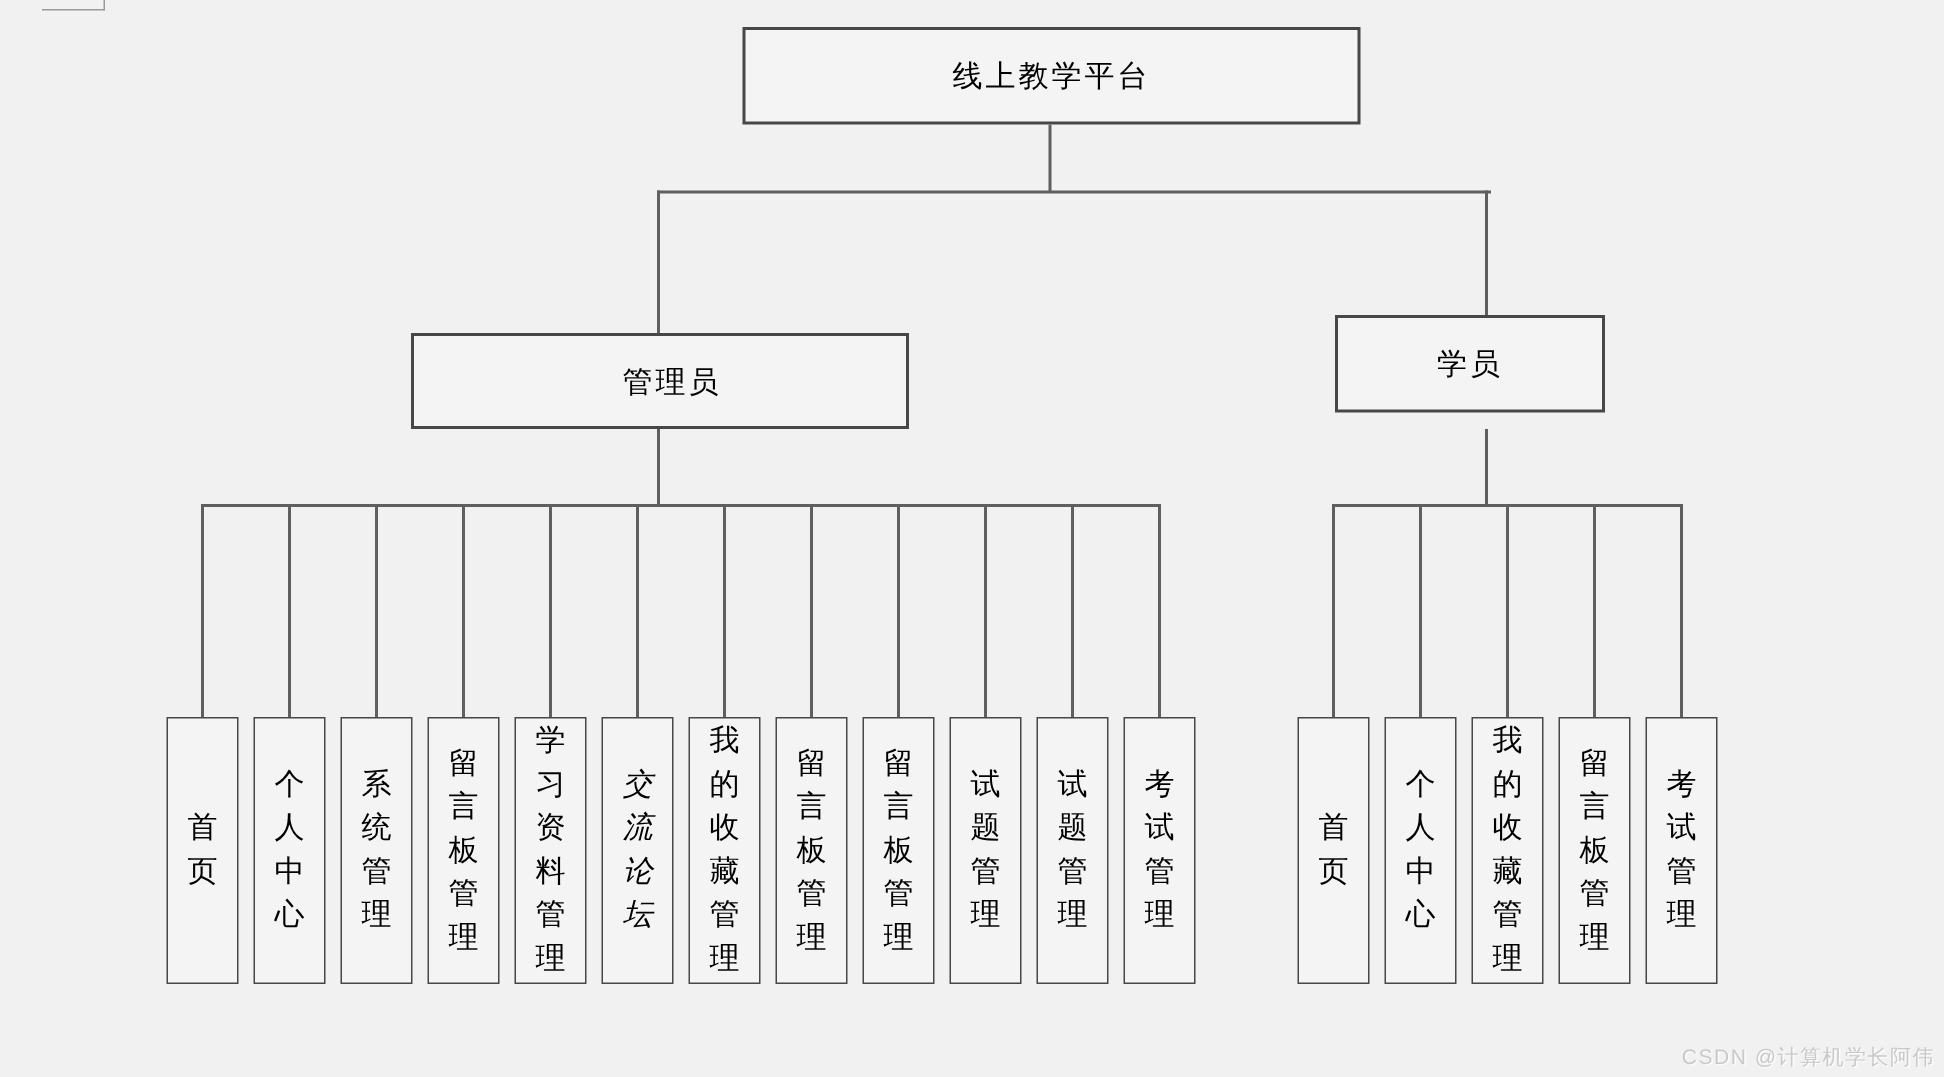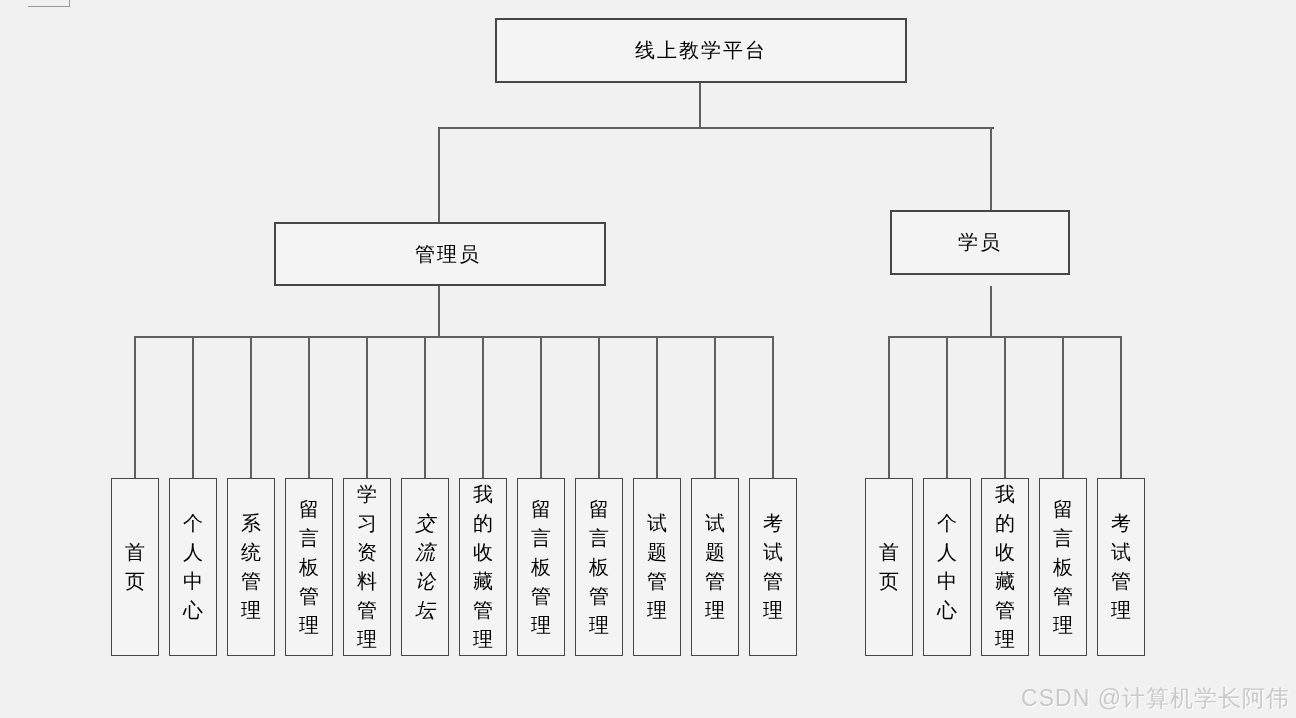--- a/index.html
+++ b/index.html
@@ -65,7 +65,7 @@
   .watermark{
     position:absolute;
     right:6px;bottom:4px;
-    font-size:23px;
+    font-size:14px;
     letter-spacing:1px;
     color:var(--wm);
     text-shadow:1px 1px 1px #ffffff;

